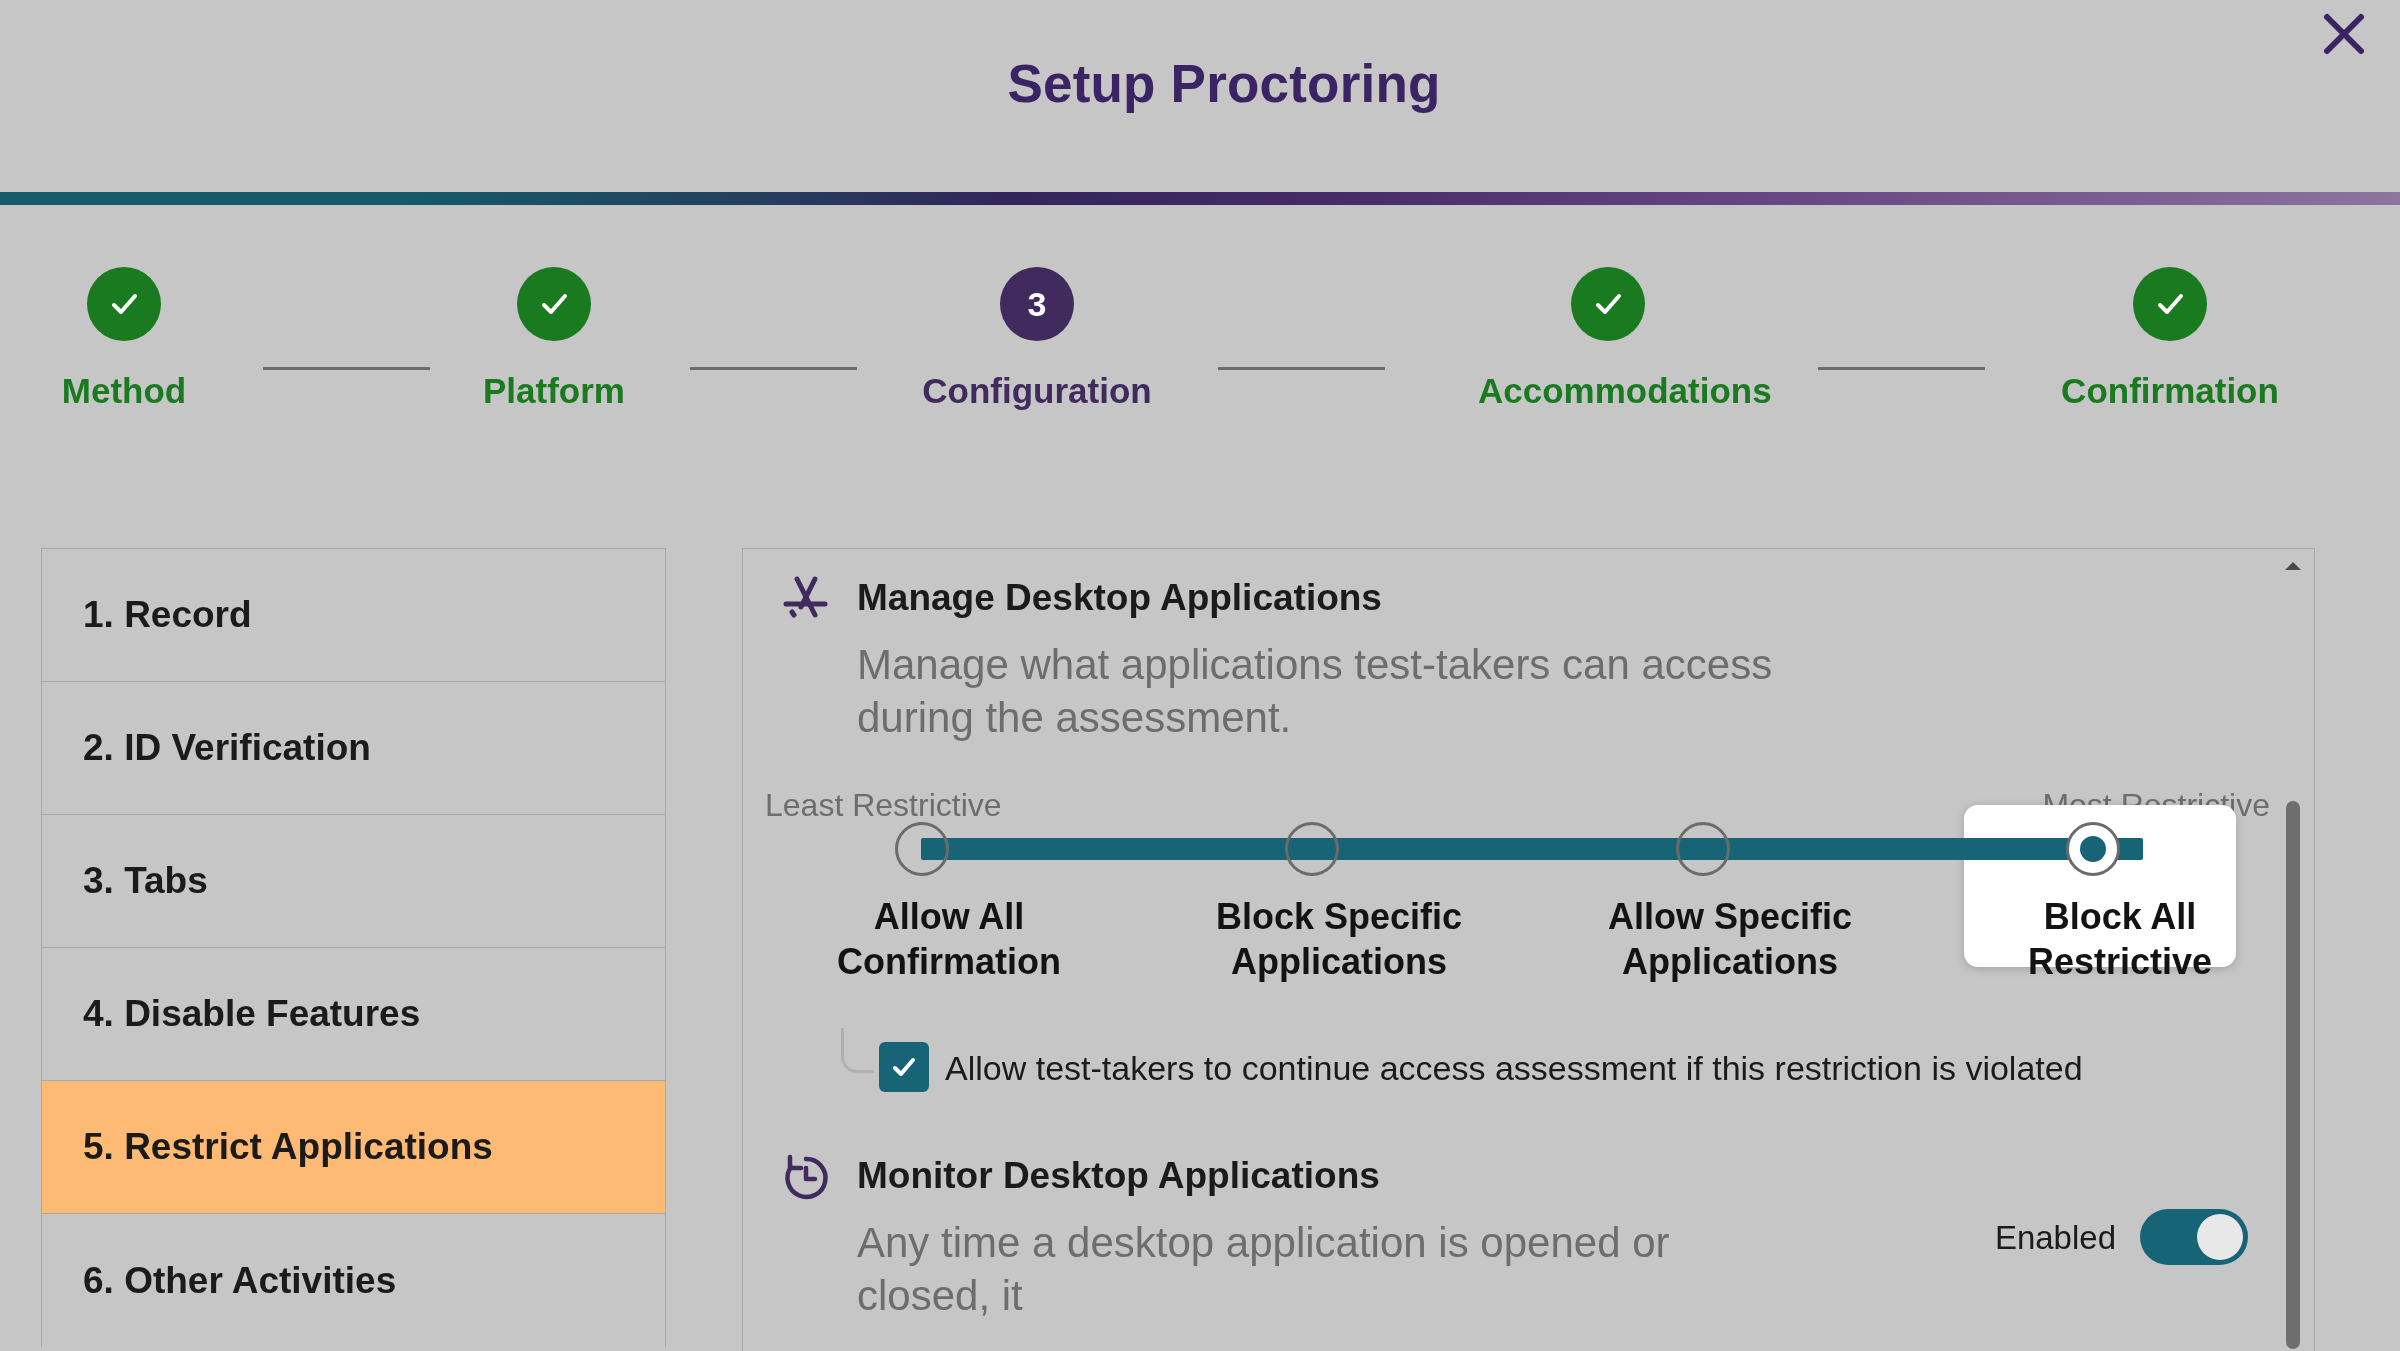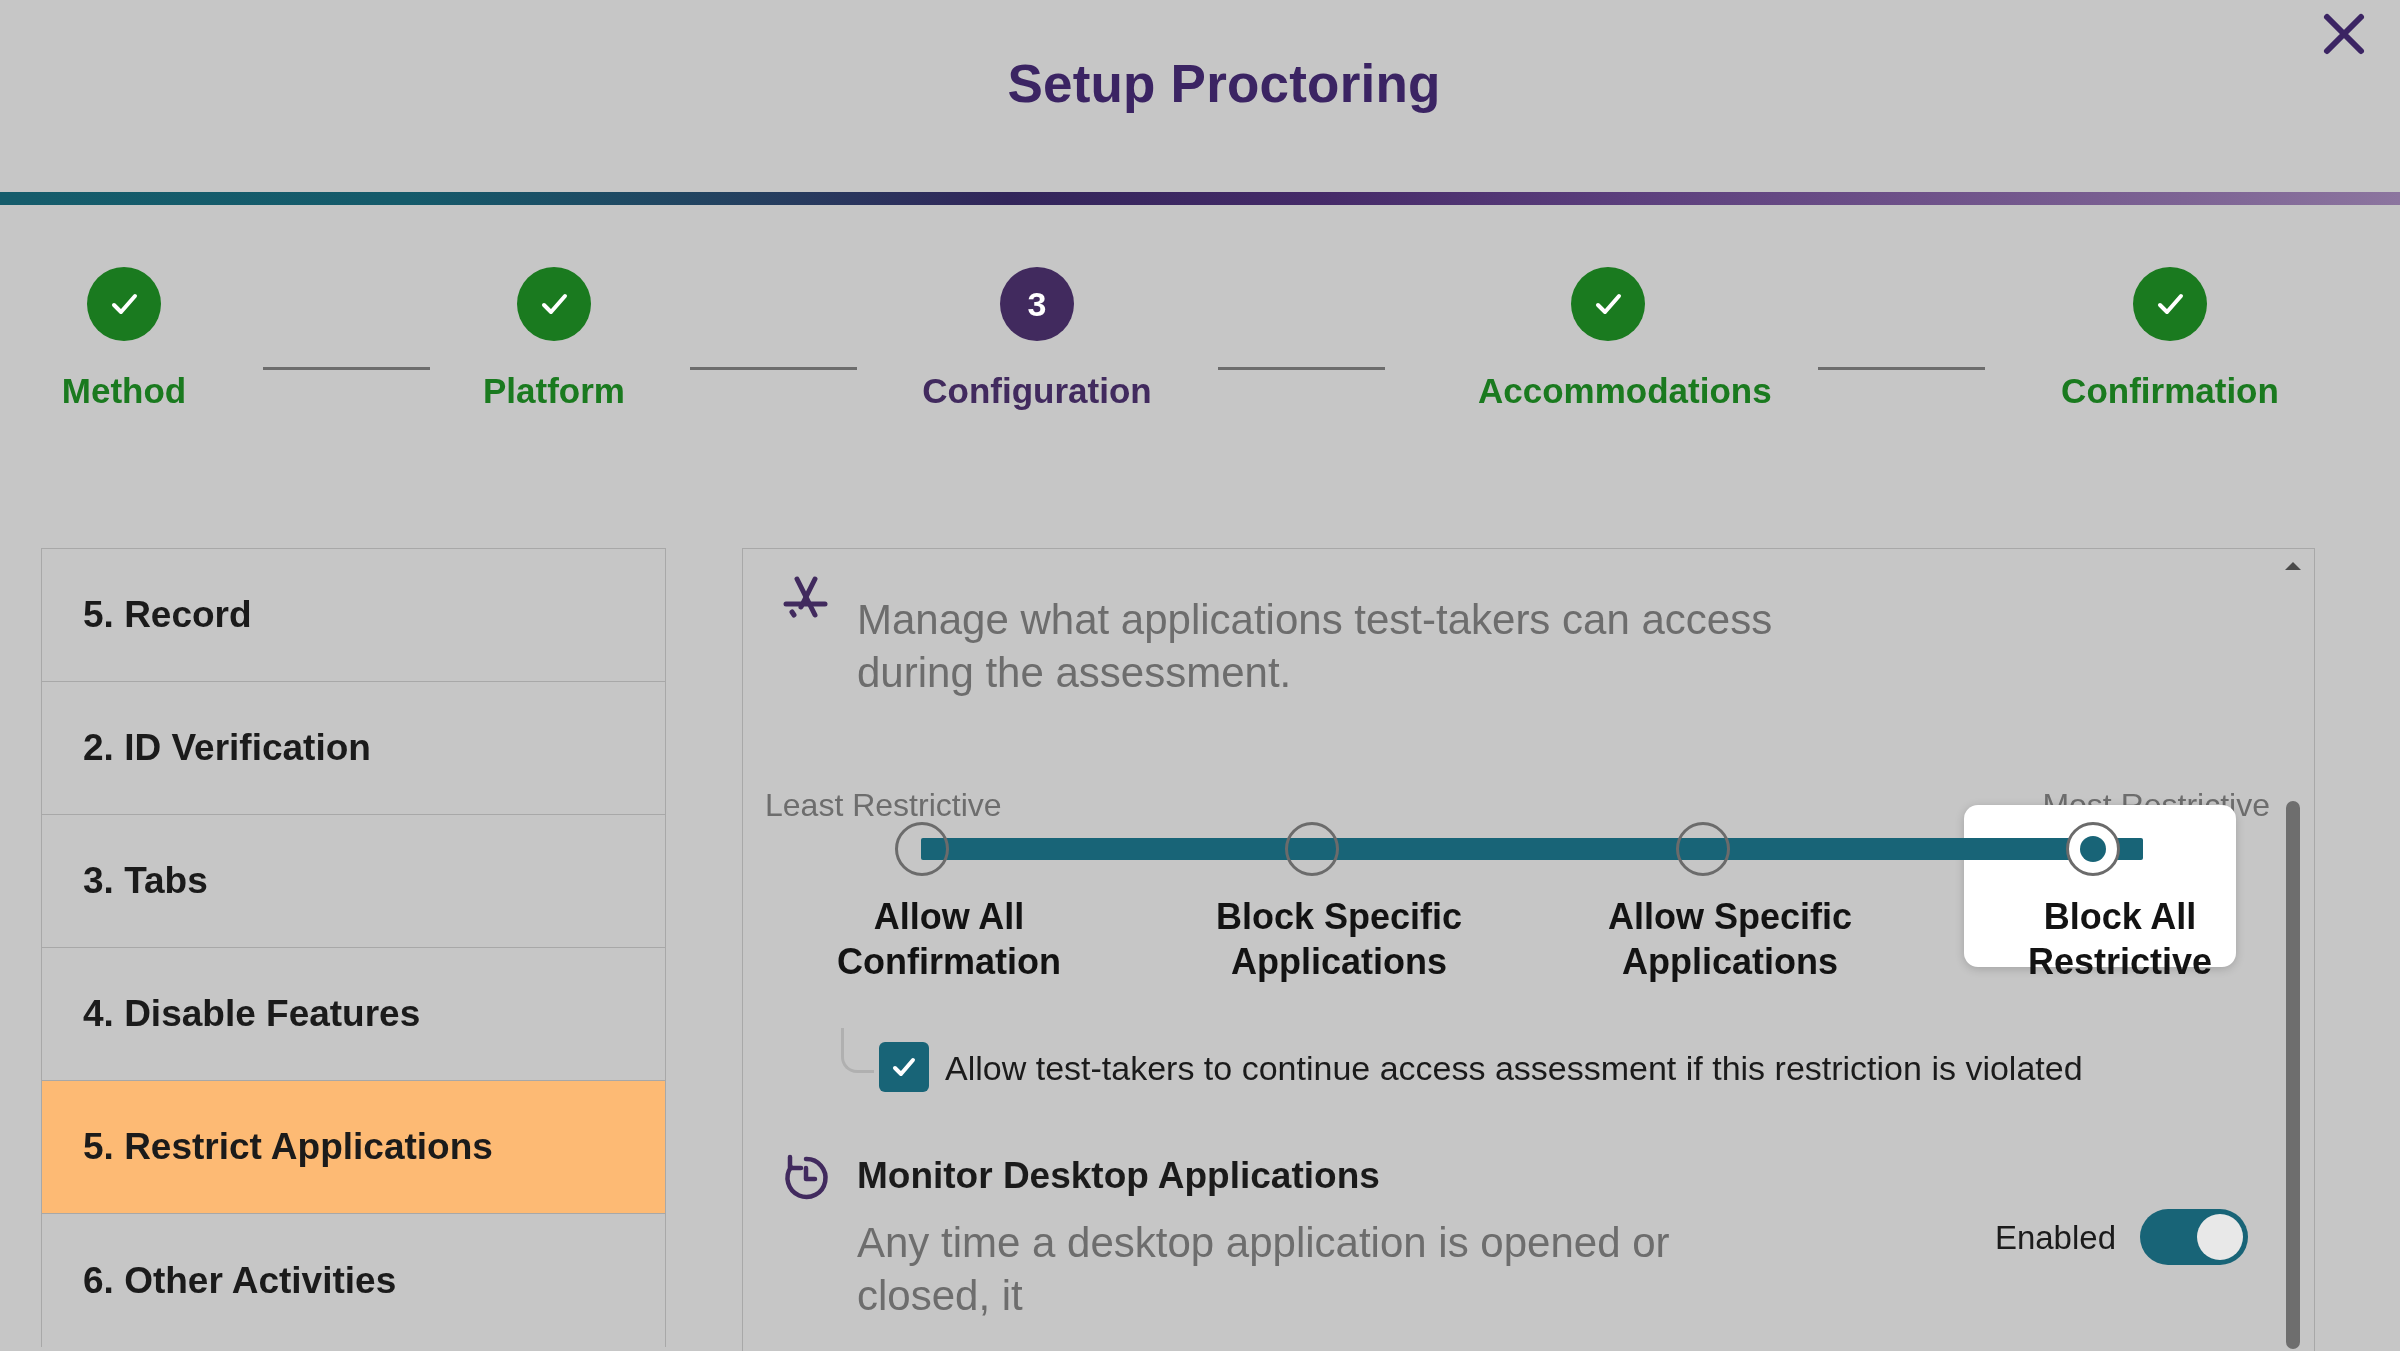--- a/index.html
+++ b/index.html
@@ -267,7 +267,7 @@
 
 <div id="sidebar">
   <div class="side-item">
-    <span>5. Record</span>
+    <span>1. Record</span>
   </div>
   <div class="side-item">
     <span>2. ID Verification</span>

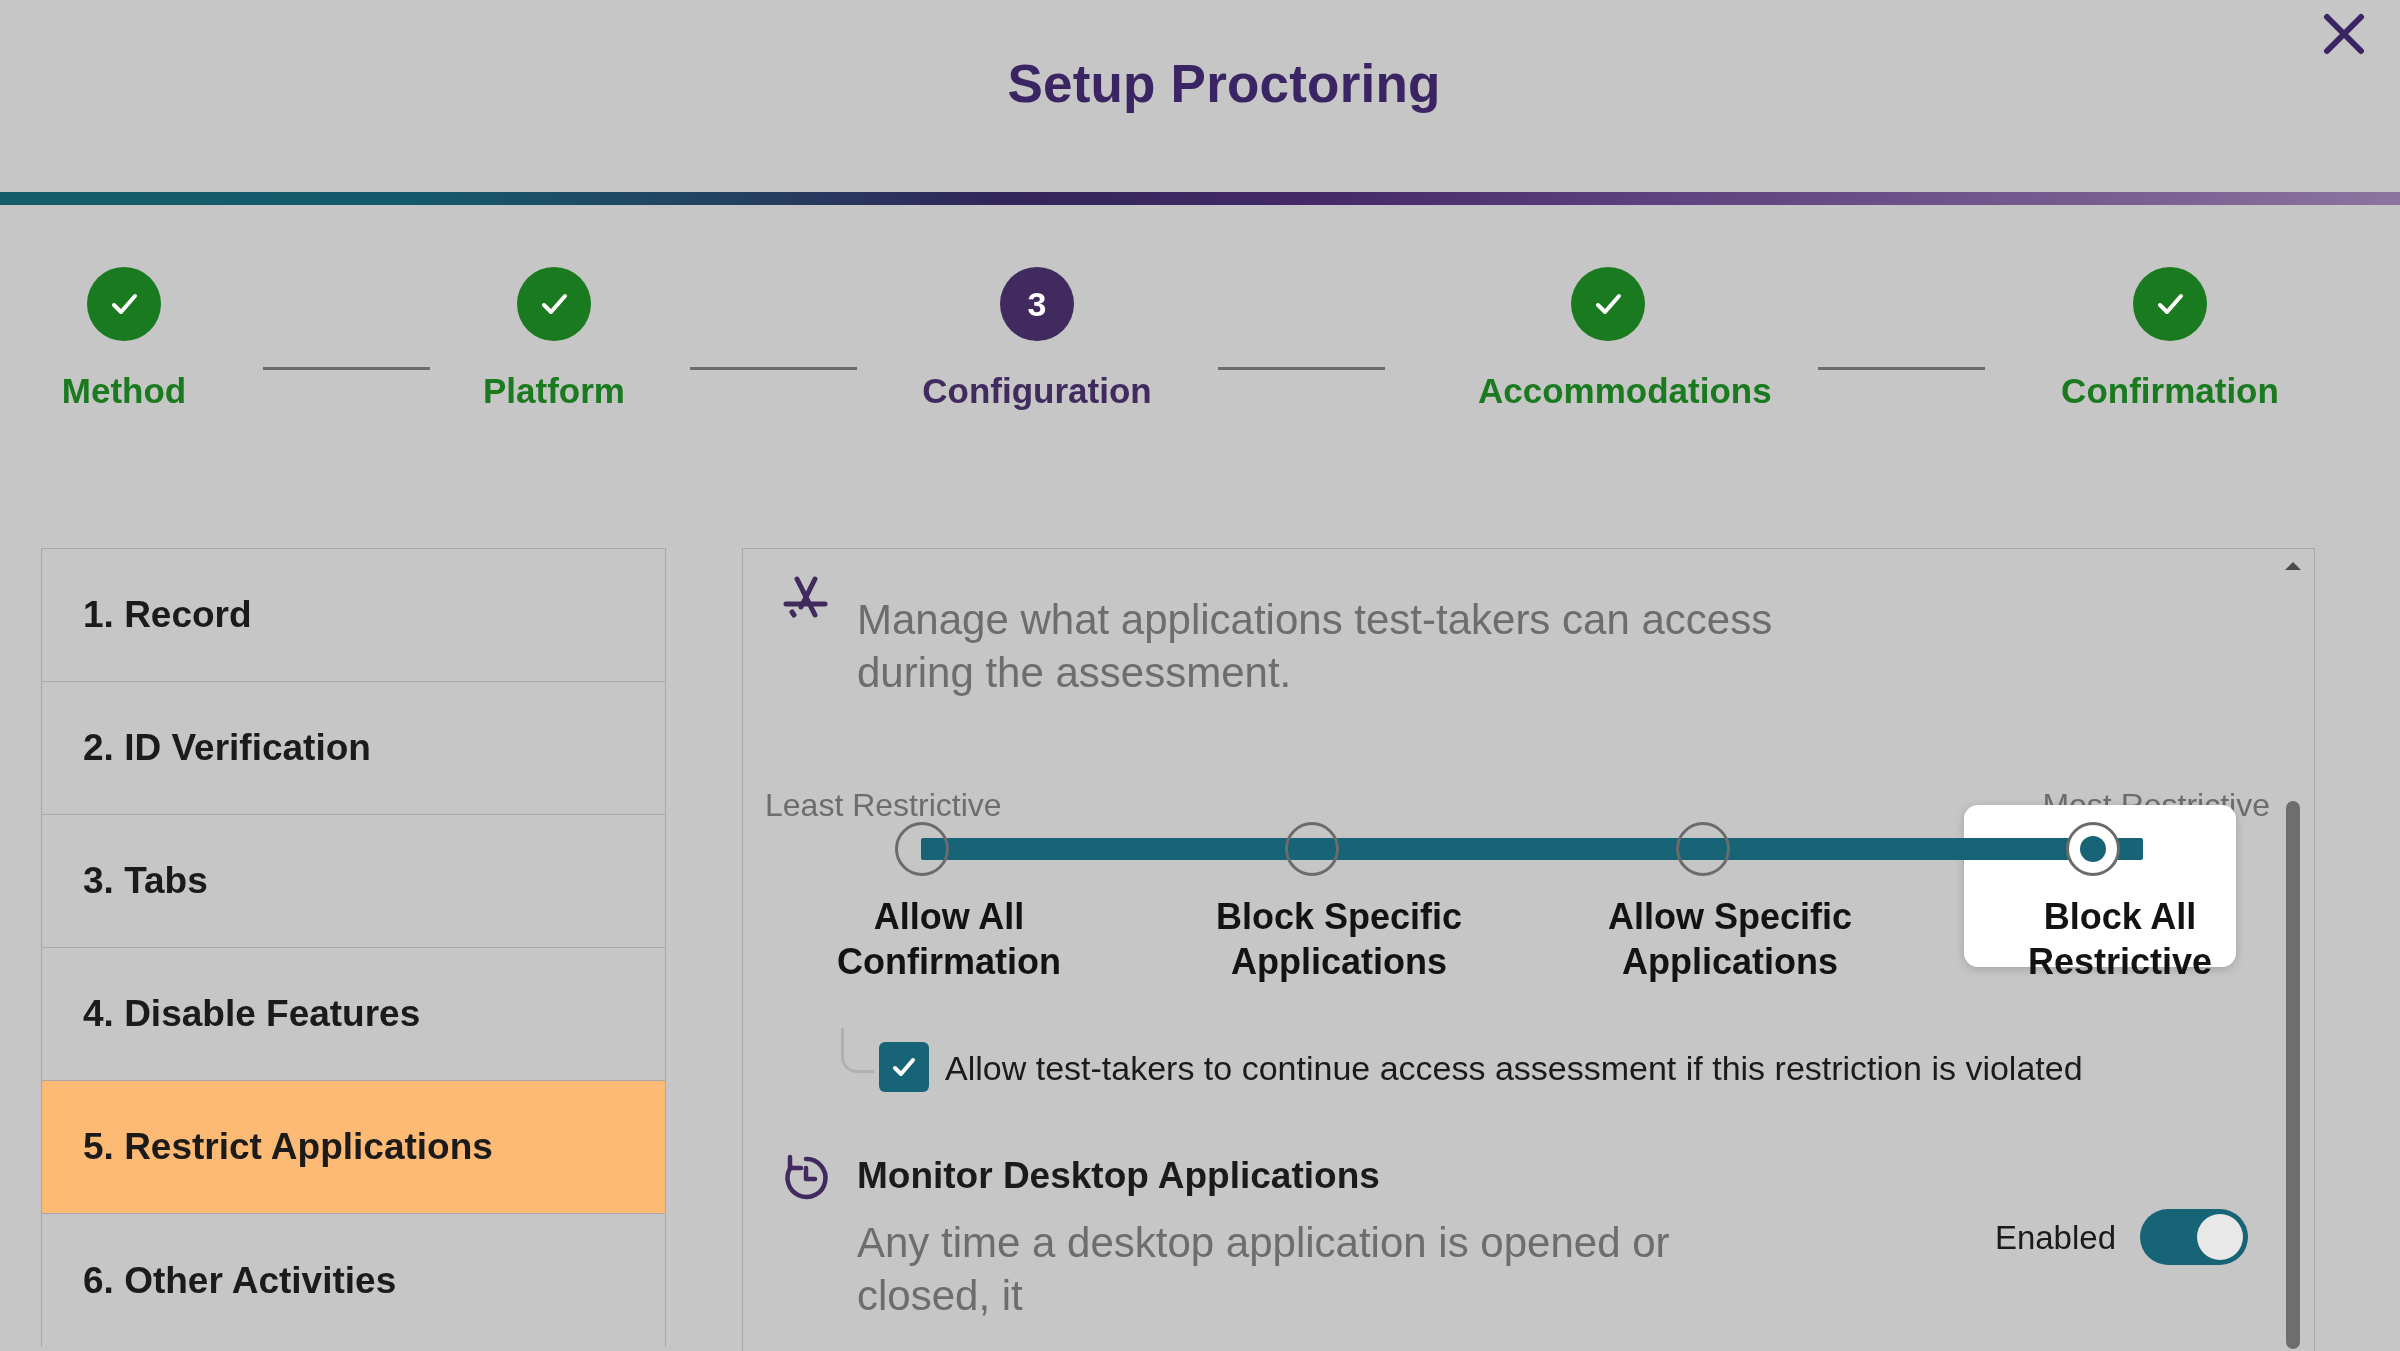--- a/index.html
+++ b/index.html
@@ -298,6 +298,7 @@
       </svg>
     </div>
     <div class="sec-text">
+      <div class="sec-title">Manage Desktop Applications</div>
       <div class="sec-desc" style="max-width:960px;">Manage what applications test-takers can access during the assessment.</div>
     </div>
   </div>

